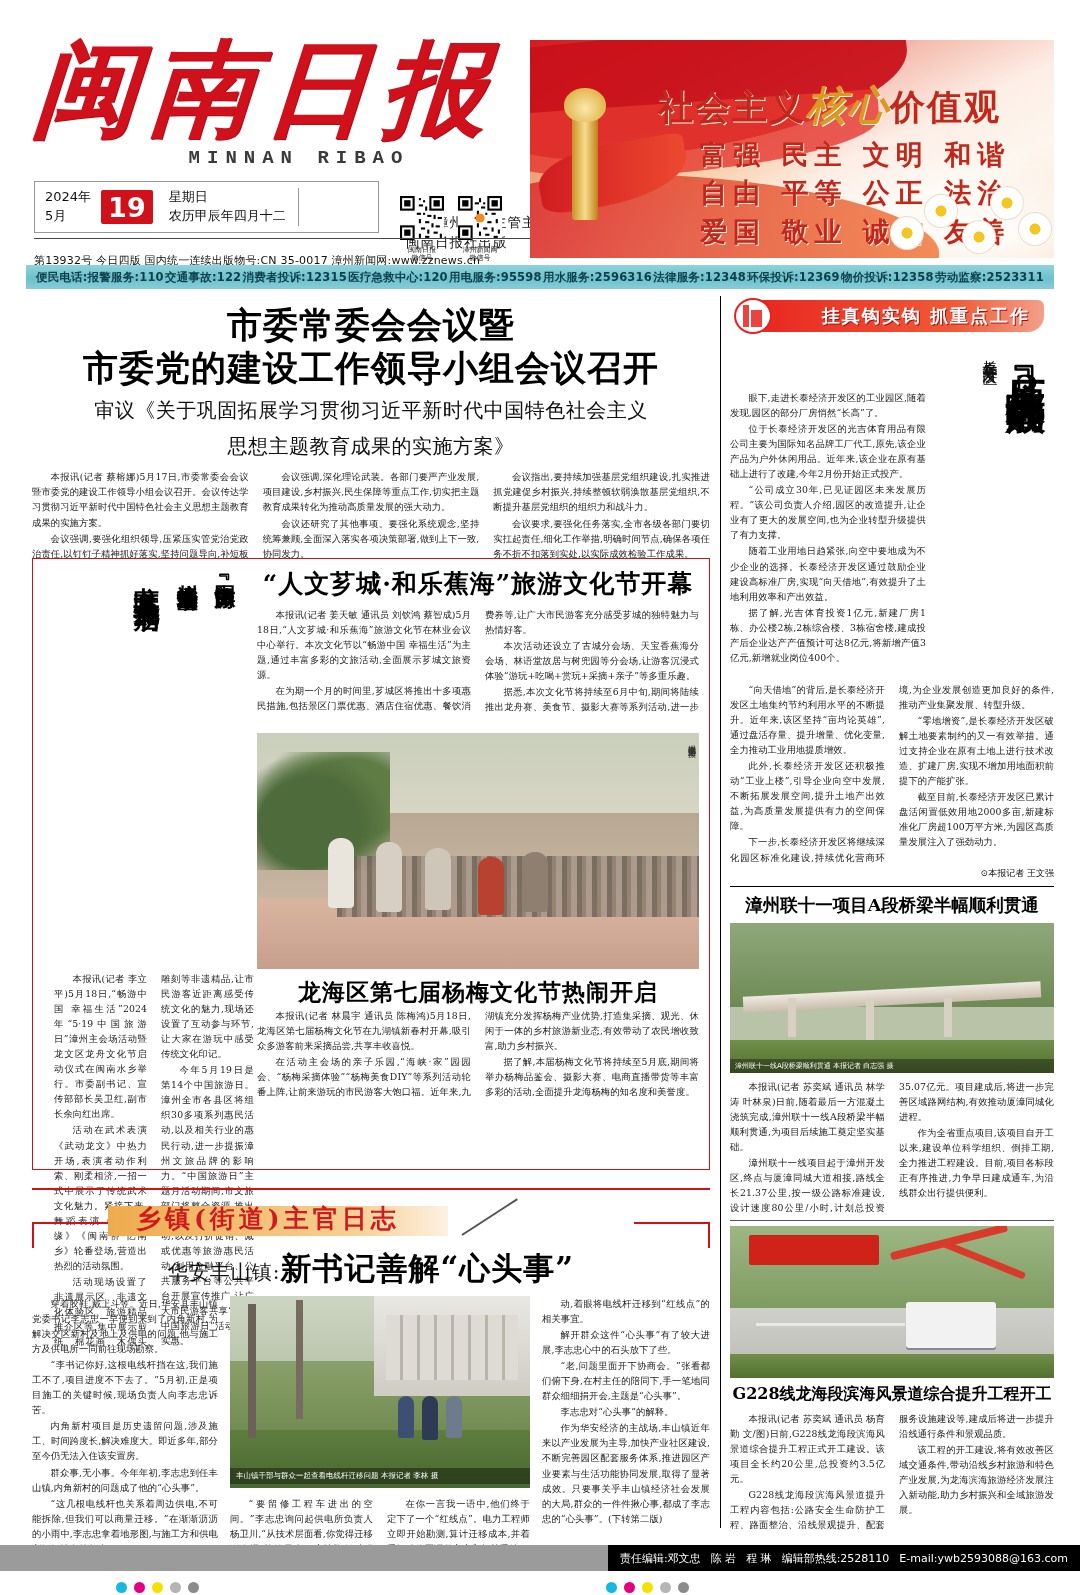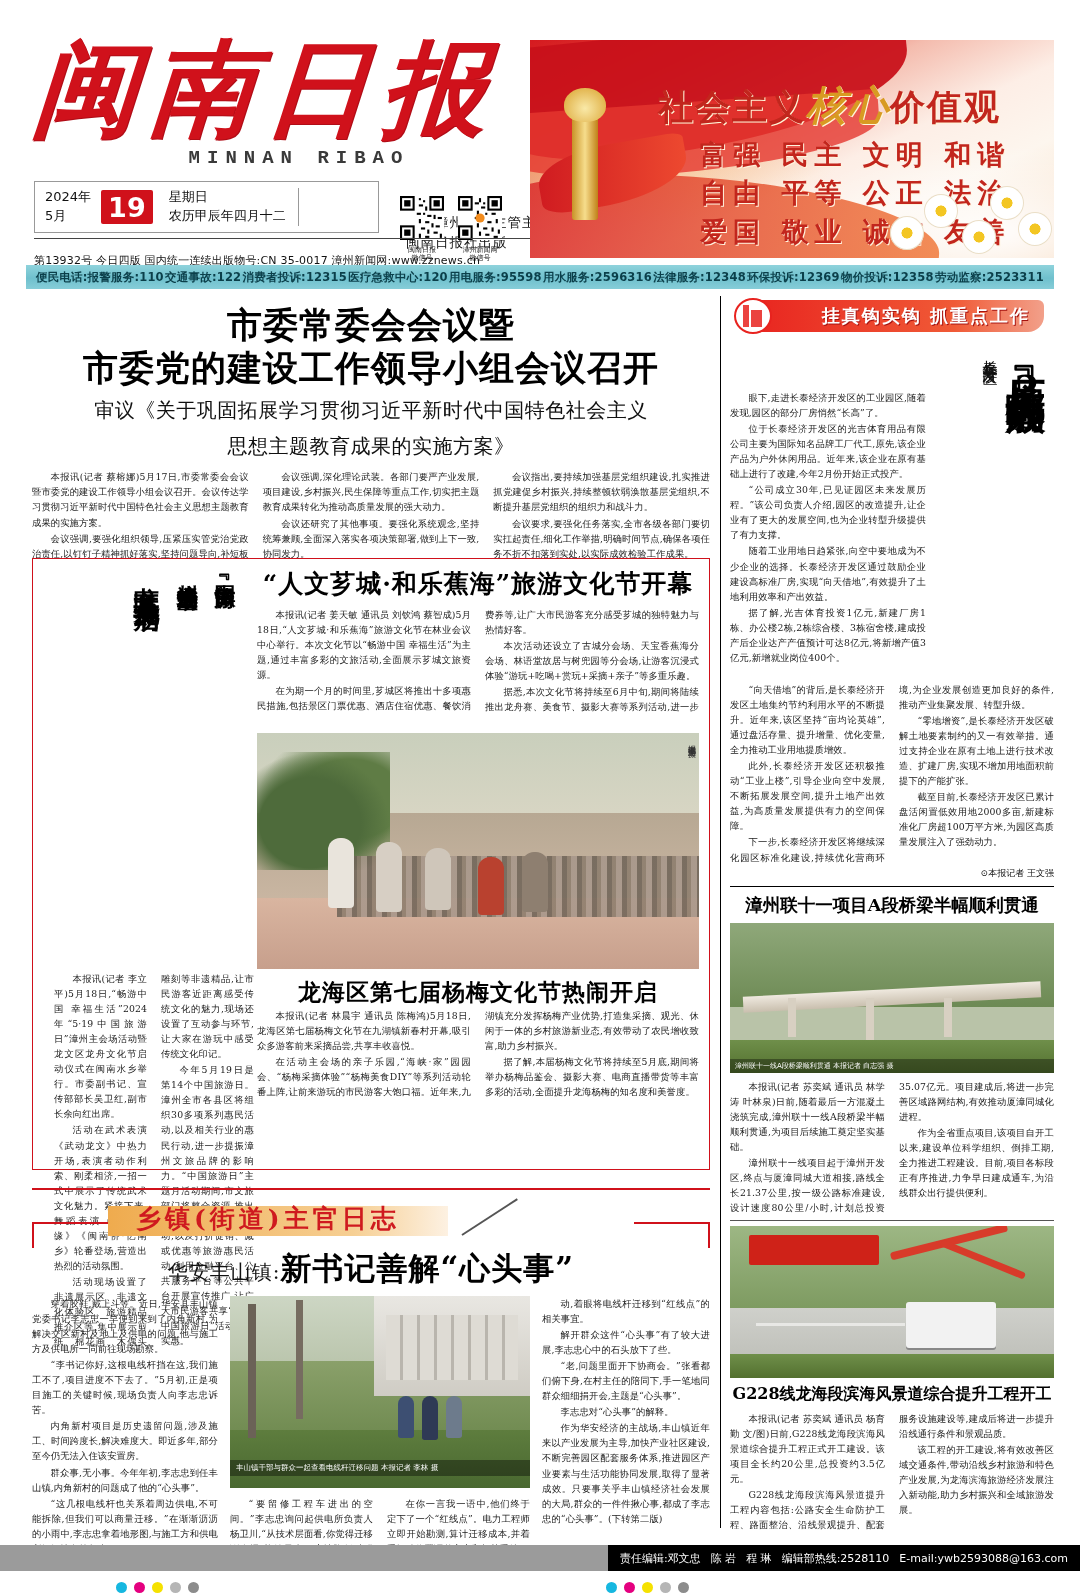--- a/index.html
+++ b/index.html
@@ -543,7 +543,7 @@
             <div class="person" style="left:56%; bottom:26%; width:16px; height:42px; background:#3d4f72"></div>
             <div class="person" style="left:64%; bottom:25%; width:16px; height:44px; background:#2f3a55"></div>
             <div class="person" style="left:72%; bottom:26%; width:16px; height:42px; background:#6d7b8c"></div>
-            <div style="position:absolute; left:0; bottom:12px; right:0; height:16px; background:rgba(0,0,0,.38); color:#fff; font-size:7.5px; display:flex; align-items:center; justify-content:space-between; padding:0 6px;">
+            <div style="position:absolute; left:0; bottom:4px; right:0; height:16px; background:rgba(0,0,0,.38); color:#fff; font-size:7.5px; display:flex; align-items:center; justify-content:space-between; padding:0 6px;">
               <span>丰山镇干部与群众一起查看电线杆迁移问题   本报记者 李林 摄</span>
             </div>
           </div>

